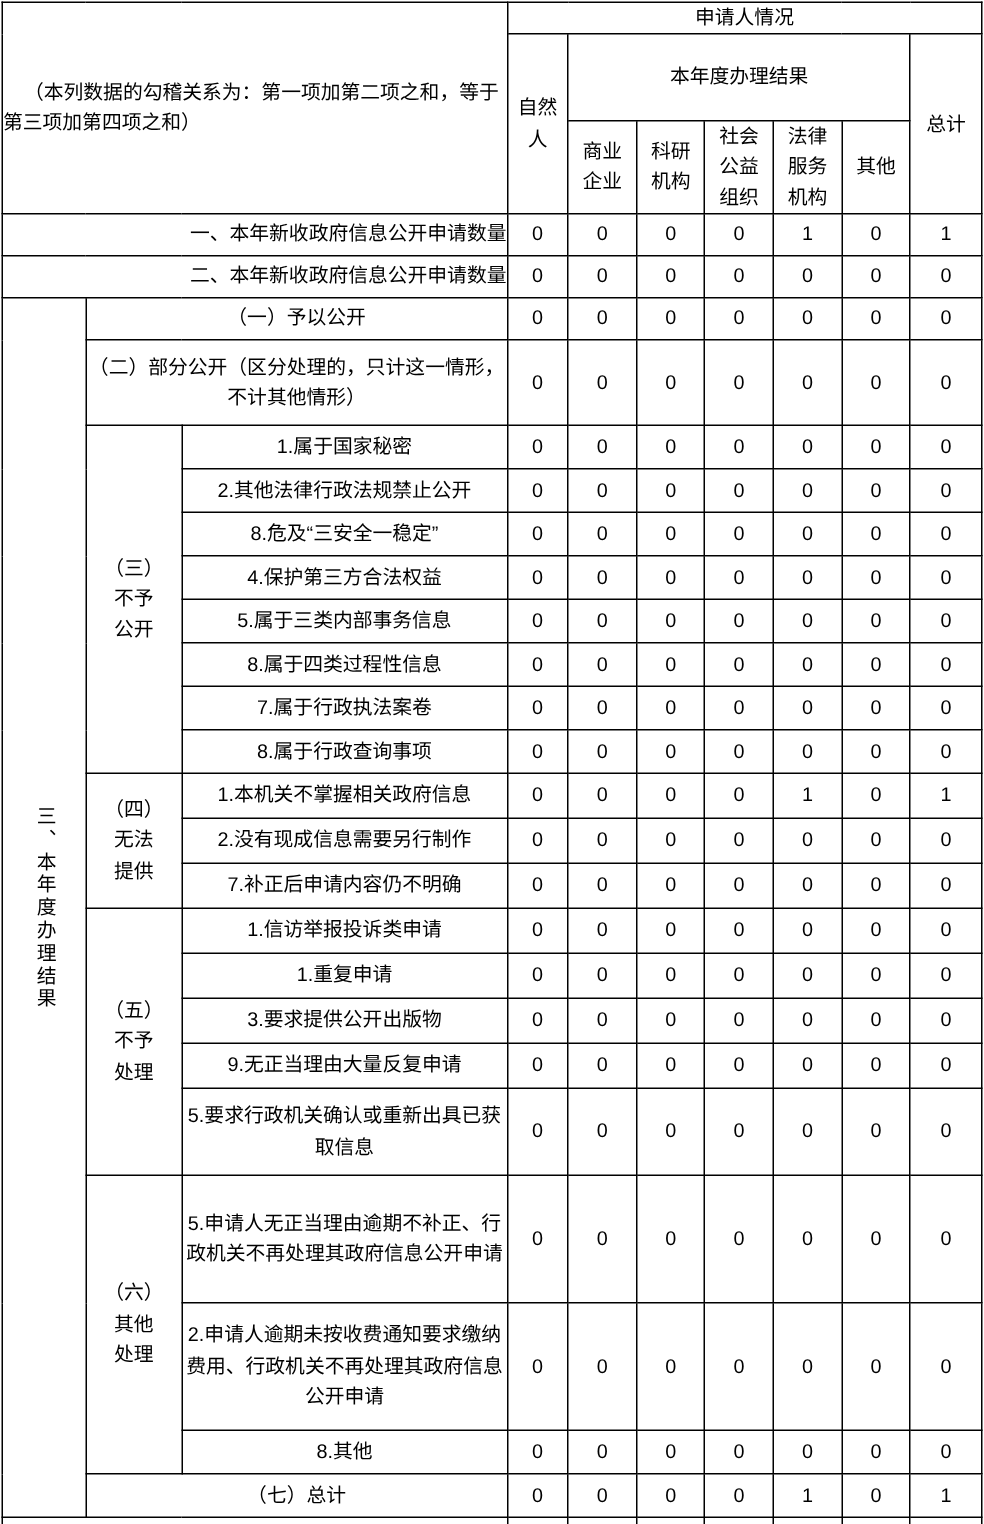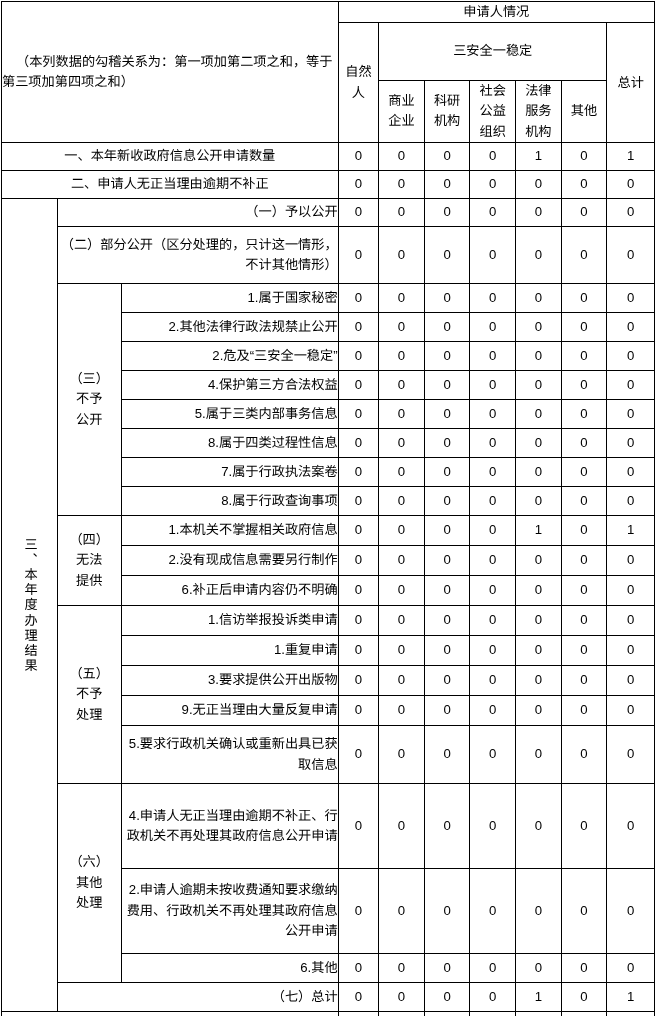--- a/index.html
+++ b/index.html
@@ -128,7 +128,7 @@
       <span>自然</span><br>
       <span>人</span>
     </td>
-    <td class="hdr-group" colspan="5">三安全一稳定</td>
+    <td class="hdr-group" colspan="5">本年度办理结果</td>
     <td class="hdr-col" rowspan="2">总计</td>
   </tr>
   <tr>

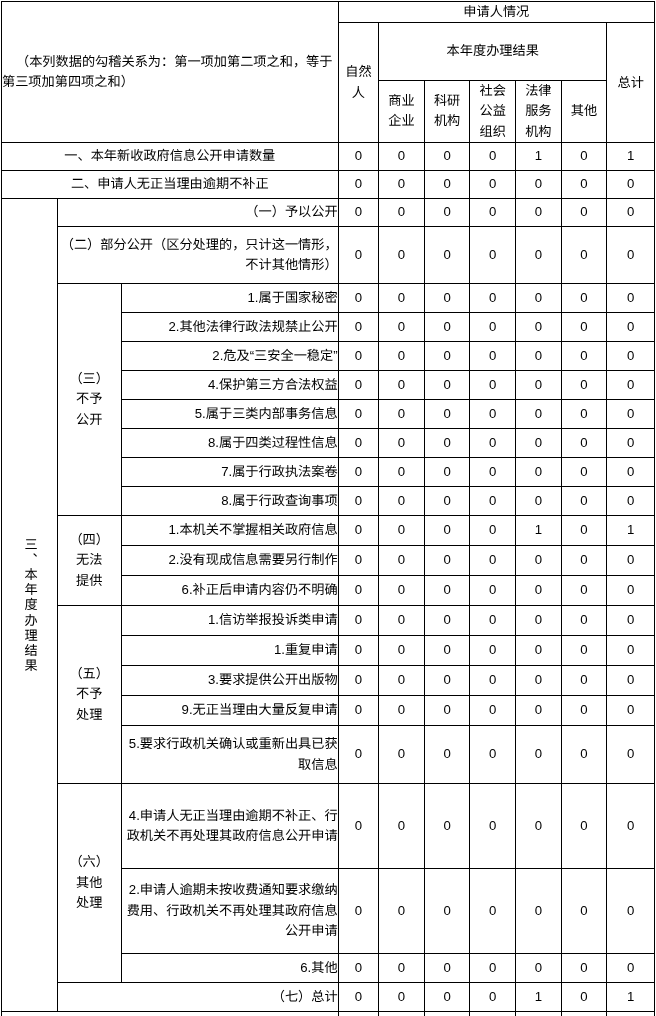--- a/index.html
+++ b/index.html
@@ -58,7 +58,7 @@
   }
   
   .lbl-l1 {
-    text-align: center;
+    text-align: right;
     padding: 2px 4px 2px 6px;
     line-height: 1.7;
   }

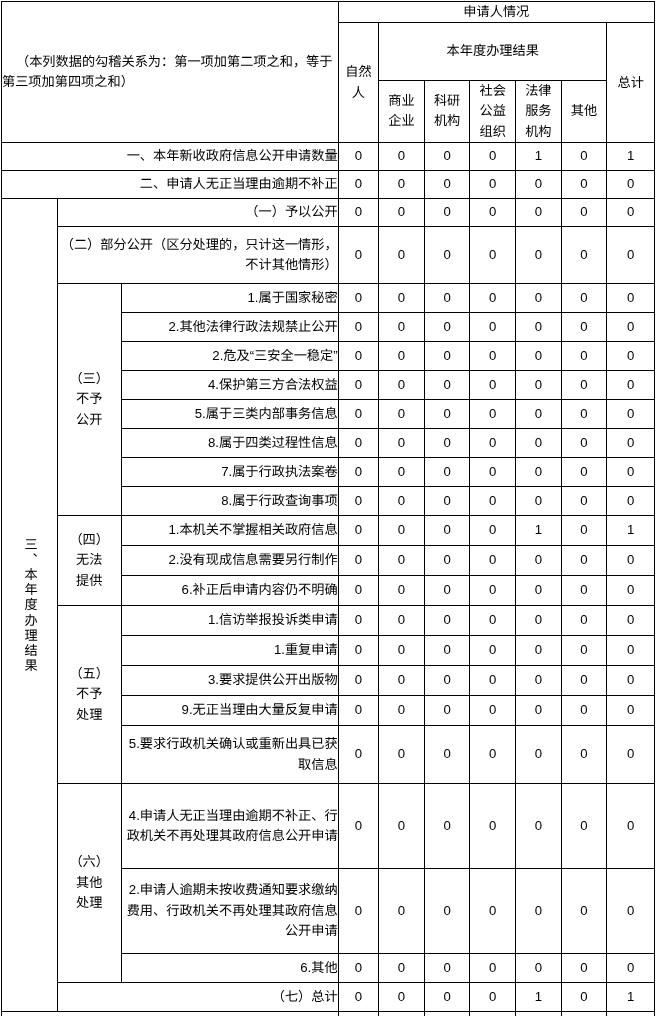--- a/index.html
+++ b/index.html
@@ -165,7 +165,7 @@
   </tr>
 
   <tr>
-    <td class="lbl-l1" colspan="3" style="height:27px">二、申请人无正当理由逾期不补正</td>
+    <td class="lbl-l1" colspan="3" style="height:27px">二、本年新收政府信息公开申请数量</td>
     <td class="num">0</td>
     <td class="num">0</td>
     <td class="num">0</td>

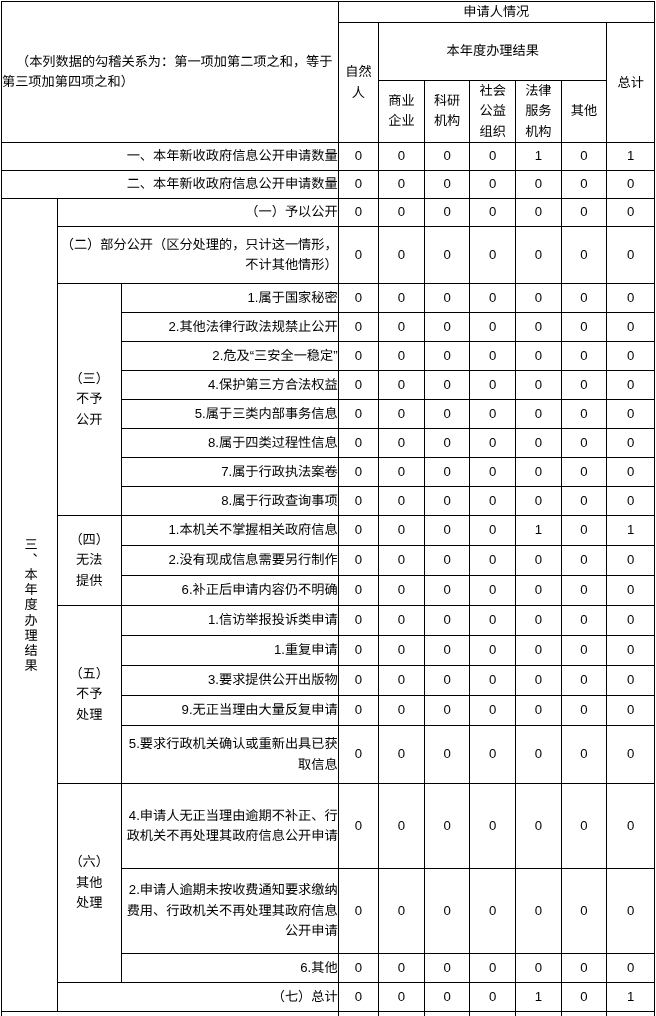--- a/index.html
+++ b/index.html
@@ -63,7 +63,7 @@
     line-height: 1.7;
   }
   .lbl-l2 {
-    text-align: right;
+    text-align: center;
     padding: 2px 4px 2px 8px;
     line-height: 1.7;
   }

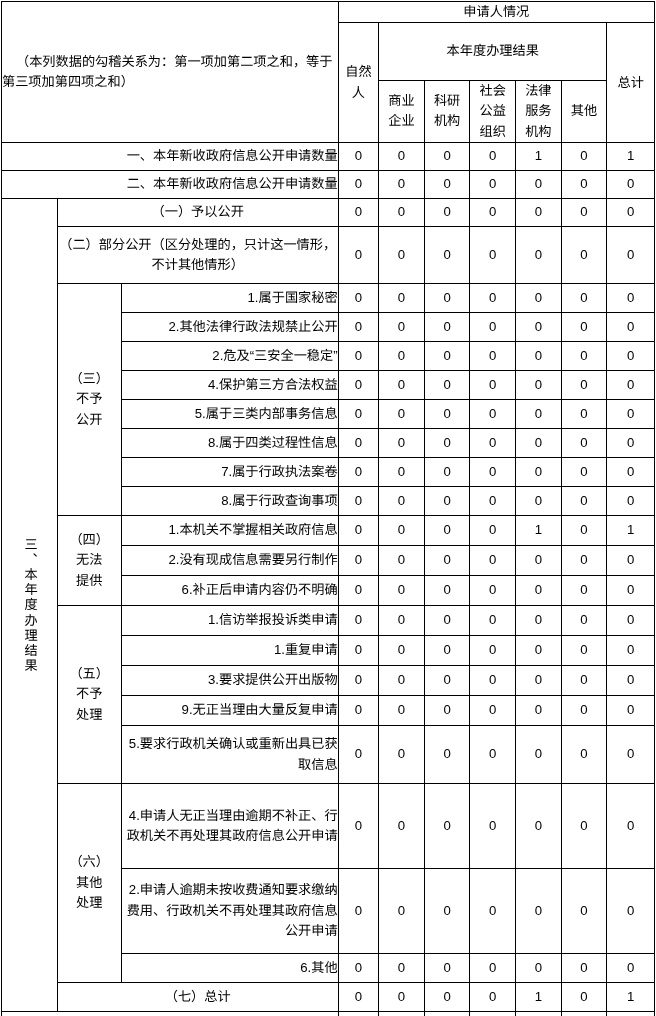--- a/index.html
+++ b/index.html
@@ -68,7 +68,7 @@
     line-height: 1.7;
   }
   .lbl-l3 {
-    text-align: right;
+    text-align: center;
     padding: 2px 4px 2px 4px;
     line-height: 1.7;
     margin-top: 12px;

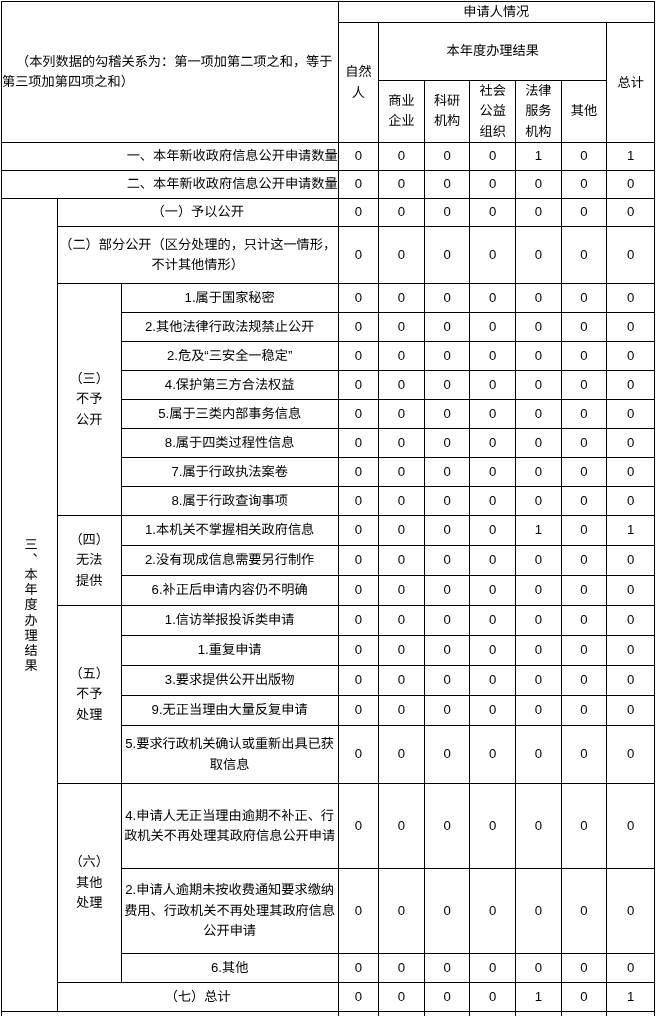--- a/index.html
+++ b/index.html
@@ -226,7 +226,7 @@
     <td class="num">0</td>
   </tr>
   <tr>
-    <td class="lbl-l3" style="height:28px">2.危及“三安全一稳定”</td>
+    <td class="lbl-l3" style="height:28px">8.危及“三安全一稳定”</td>
     <td class="num">0</td>
     <td class="num">0</td>
     <td class="num">0</td>

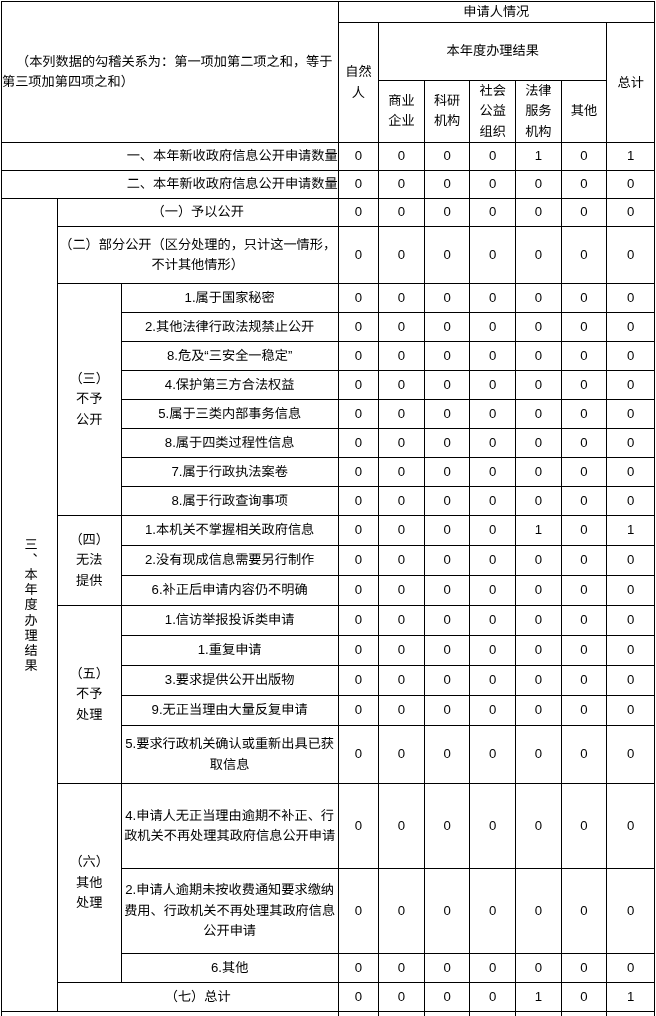--- a/index.html
+++ b/index.html
@@ -312,7 +312,7 @@
     <td class="num">0</td>
   </tr>
   <tr>
-    <td class="lbl-l3" style="height:29px">6.补正后申请内容仍不明确</td>
+    <td class="lbl-l3" style="height:29px">7.补正后申请内容仍不明确</td>
     <td class="num">0</td>
     <td class="num">0</td>
     <td class="num">0</td>

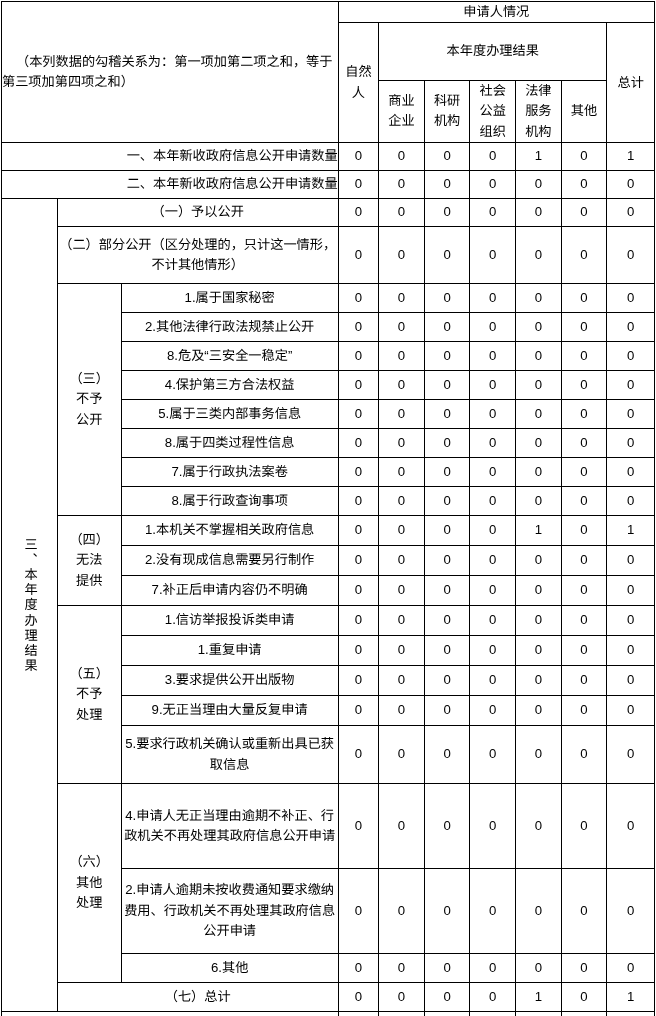--- a/index.html
+++ b/index.html
@@ -384,7 +384,7 @@
       <span>其他</span>
       <span>处理</span>
     </td>
-    <td class="lbl-l3" style="height:84px">4.申请人无正当理由逾期不补正、行政机关不再处理其政府信息公开申请</td>
+    <td class="lbl-l3" style="height:84px">5.申请人无正当理由逾期不补正、行政机关不再处理其政府信息公开申请</td>
     <td class="num">0</td>
     <td class="num">0</td>
     <td class="num">0</td>

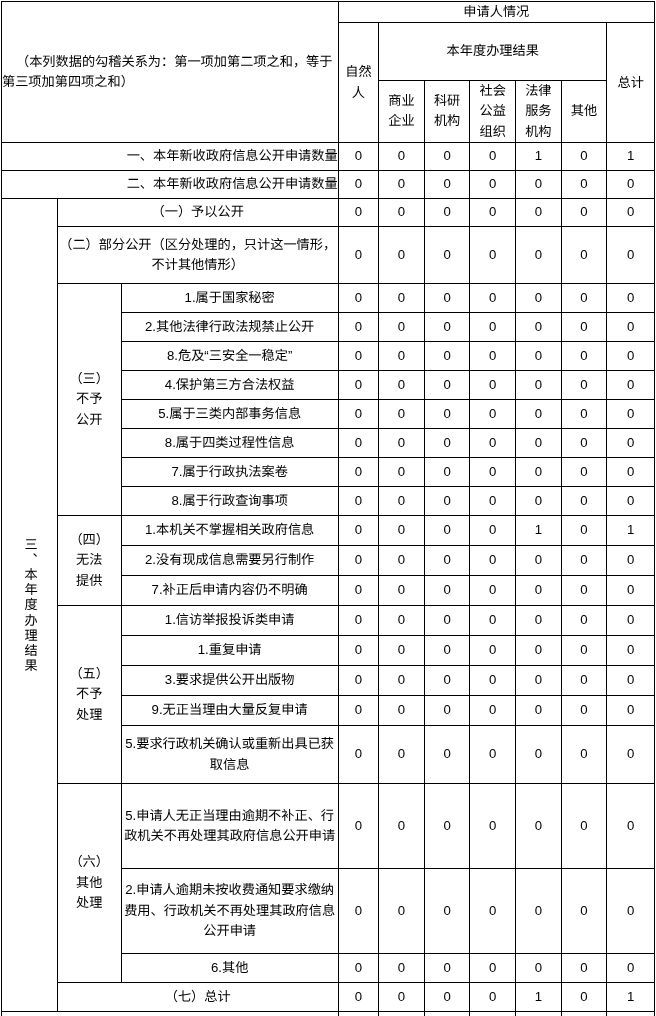--- a/index.html
+++ b/index.html
@@ -404,7 +404,7 @@
     <td class="num">0</td>
   </tr>
   <tr>
-    <td class="lbl-l3" style="height:28px">6.其他</td>
+    <td class="lbl-l3" style="height:28px">8.其他</td>
     <td class="num">0</td>
     <td class="num">0</td>
     <td class="num">0</td>

